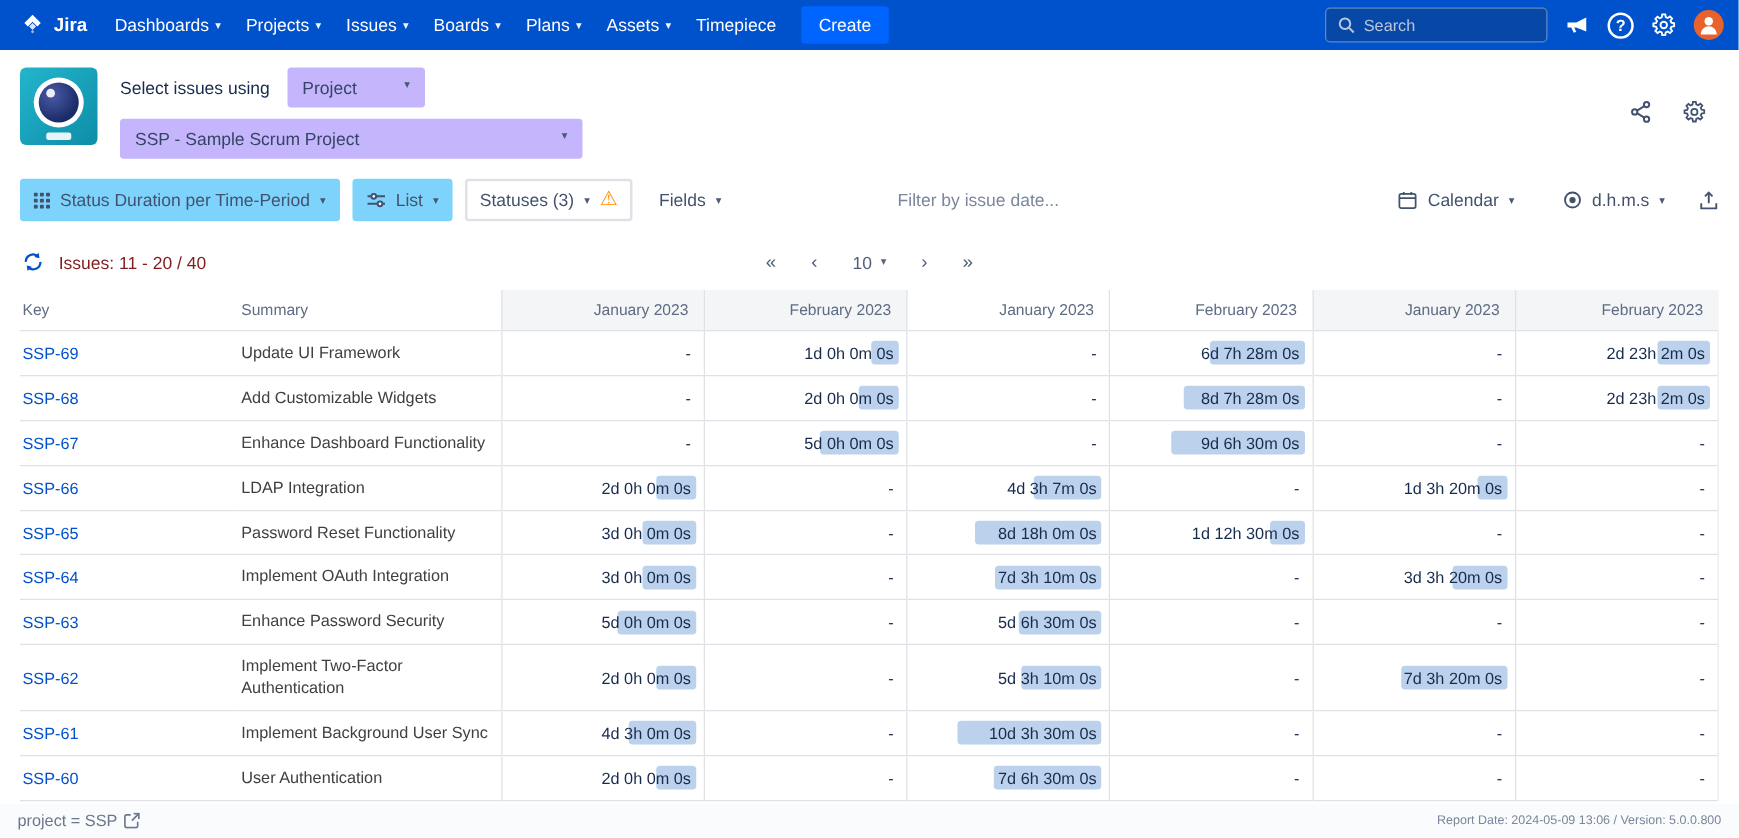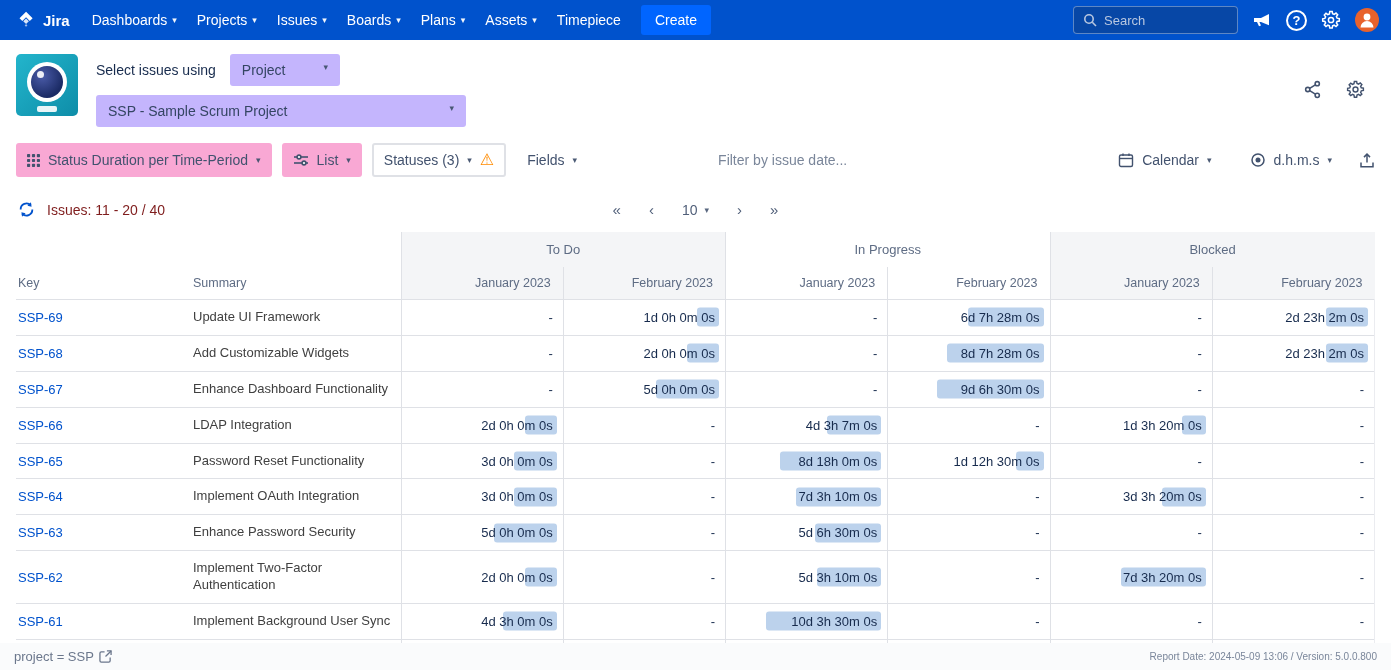--- a/index.html
+++ b/index.html
@@ -17,7 +17,7 @@
   .chev { font-size:9px; opacity:.95; }
   .create-btn { background:#0065FF; border:none; color:#fff; font-size:14px; font-weight:500; padding:7px 14px; border-radius:3px; margin-left:8px; cursor:pointer; }
   .nav-right { margin-left:auto; display:flex; align-items:center; gap:14px; }
-  .search-box { display:flex; align-items:center; gap:7px; background:#0747A6; border:1px solid rgba(255,255,255,.35); border-radius:4px; height:28px; width:165px; padding:0 9px; }
+  .search-box { display:flex; align-items:center; gap:7px; background:#0747A6; border:1px solid rgba(255,255,255,.35); border-radius:4px; height:28px; width:178px; padding:0 9px; }
   .search-box input { background:transparent; border:none; outline:none; color:#fff; width:110px; font-size:13px; font-family:inherit; }
   .search-box input::placeholder { color:#B8C7E0; }
   .q-icon { width:21px; height:21px; border:2px solid #fff; border-radius:50%; display:flex; align-items:center; justify-content:center; font-size:13px; font-weight:700; }

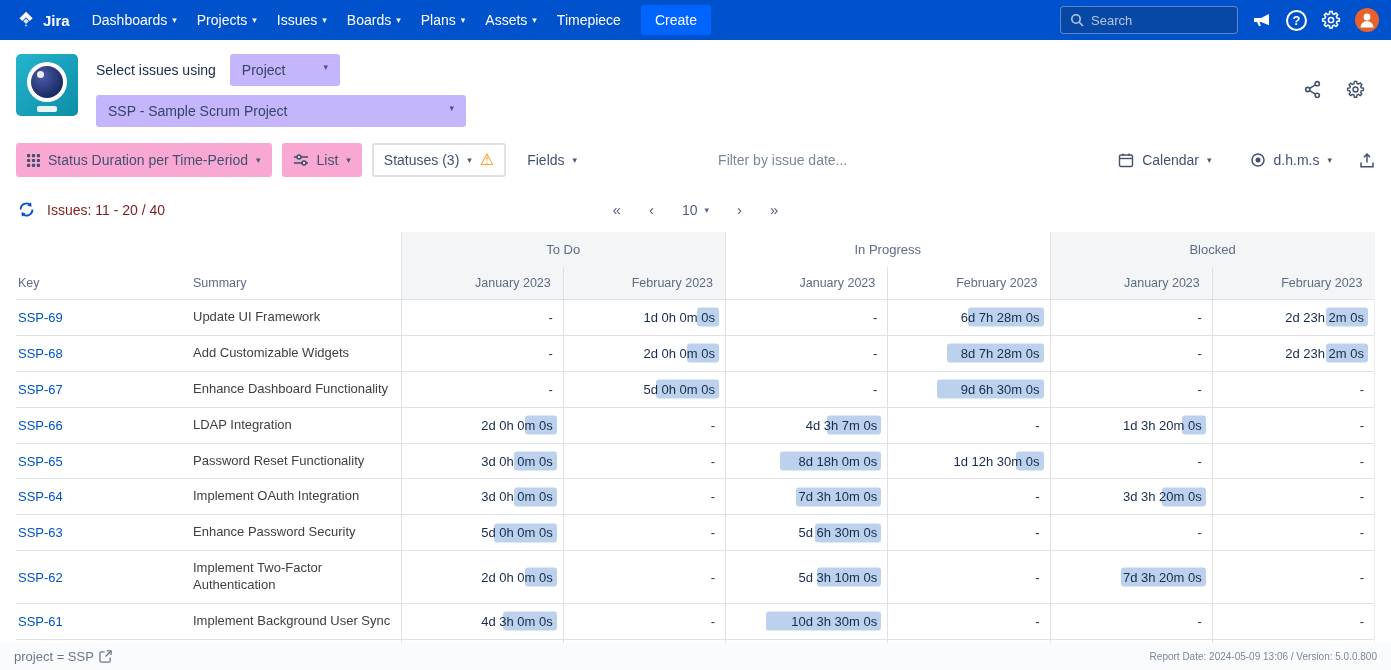--- a/index.html
+++ b/index.html
@@ -42,7 +42,7 @@
 
   
   .toolbar { display:flex; align-items:center; gap:10px; padding:8px 16px 14px; }
-  .tb-btn { background:#f9a8d4; border:none; border-radius:3px; padding:9px 11px; display:flex; align-items:center; gap:8px; font-size:14px; font-weight:500; color:#42526E; cursor:pointer; font-family:inherit; }
+  .tb-btn { background:#7dd3fc; border:none; border-radius:3px; padding:9px 11px; display:flex; align-items:center; gap:8px; font-size:14px; font-weight:500; color:#42526E; cursor:pointer; font-family:inherit; }
   .tb-btn.plain { background:transparent; }
   .tb-btn.statuses { background:#fff; border:2px solid #DFE1E6; padding:7px 10px; }
   .warn { color:#FF8B00; font-size:16px; line-height:1; }

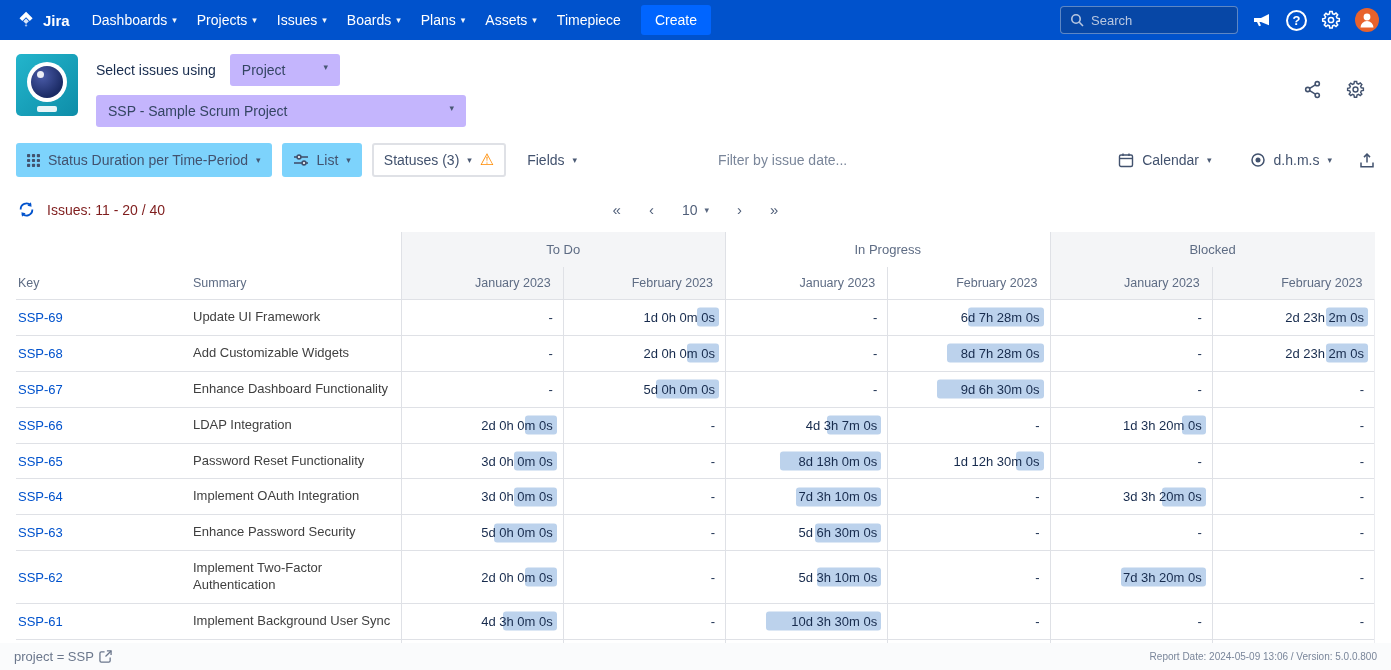--- a/index.html
+++ b/index.html
@@ -305,12 +305,6 @@
       <col>
   </colgroup>
   <thead>
-    <tr id="group-row">
-      <th colspan="2"></th>
-    <th class="group-th shade" colspan="2">To Do</th>
-        <th class="group-th" colspan="2">In Progress</th>
-        <th class="group-th shade" colspan="2">Blocked</th>
-      </tr>
     <tr id="col-row">
       <th class="key-th">Key</th>
       <th class="sum-th">Summary</th>

